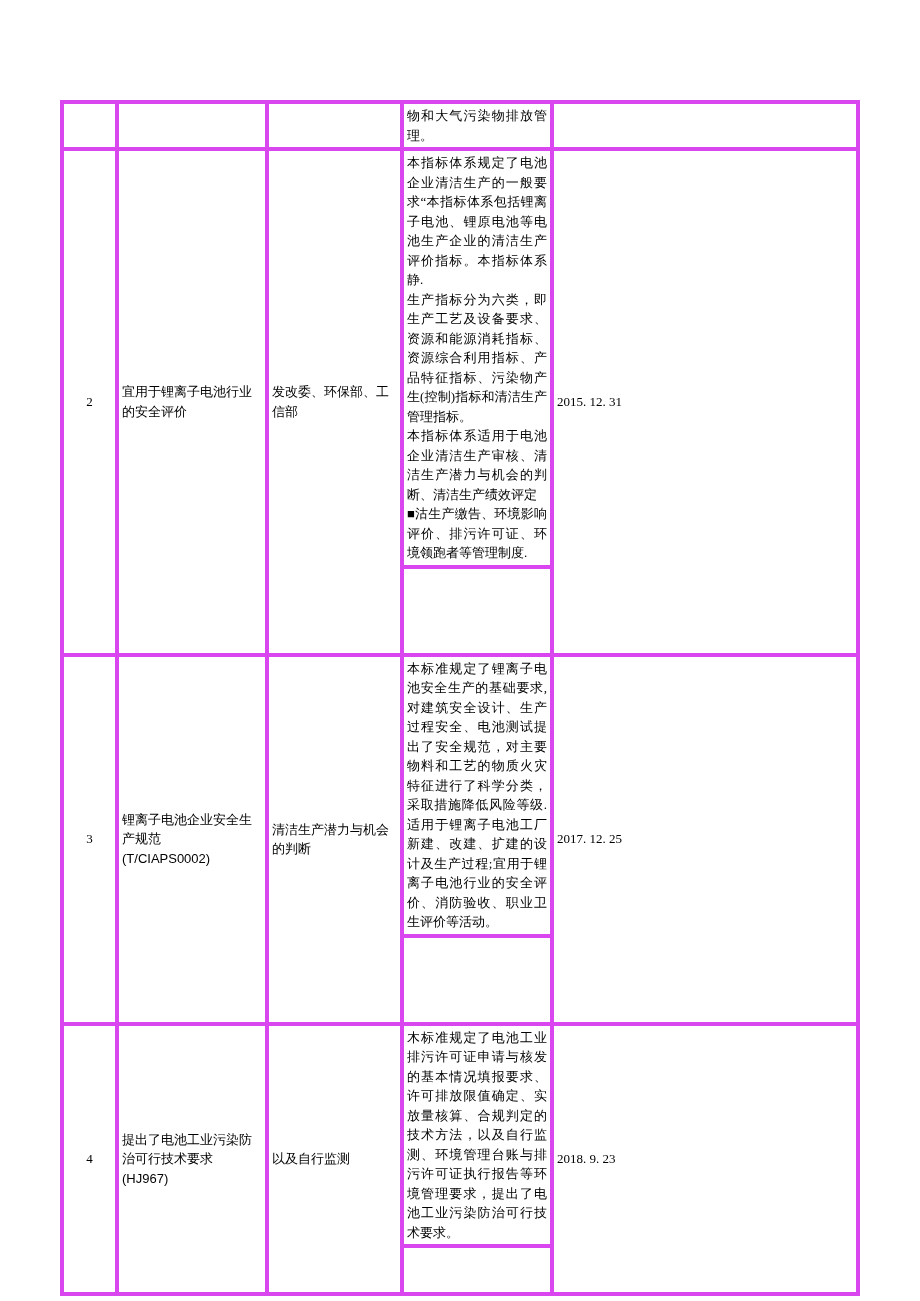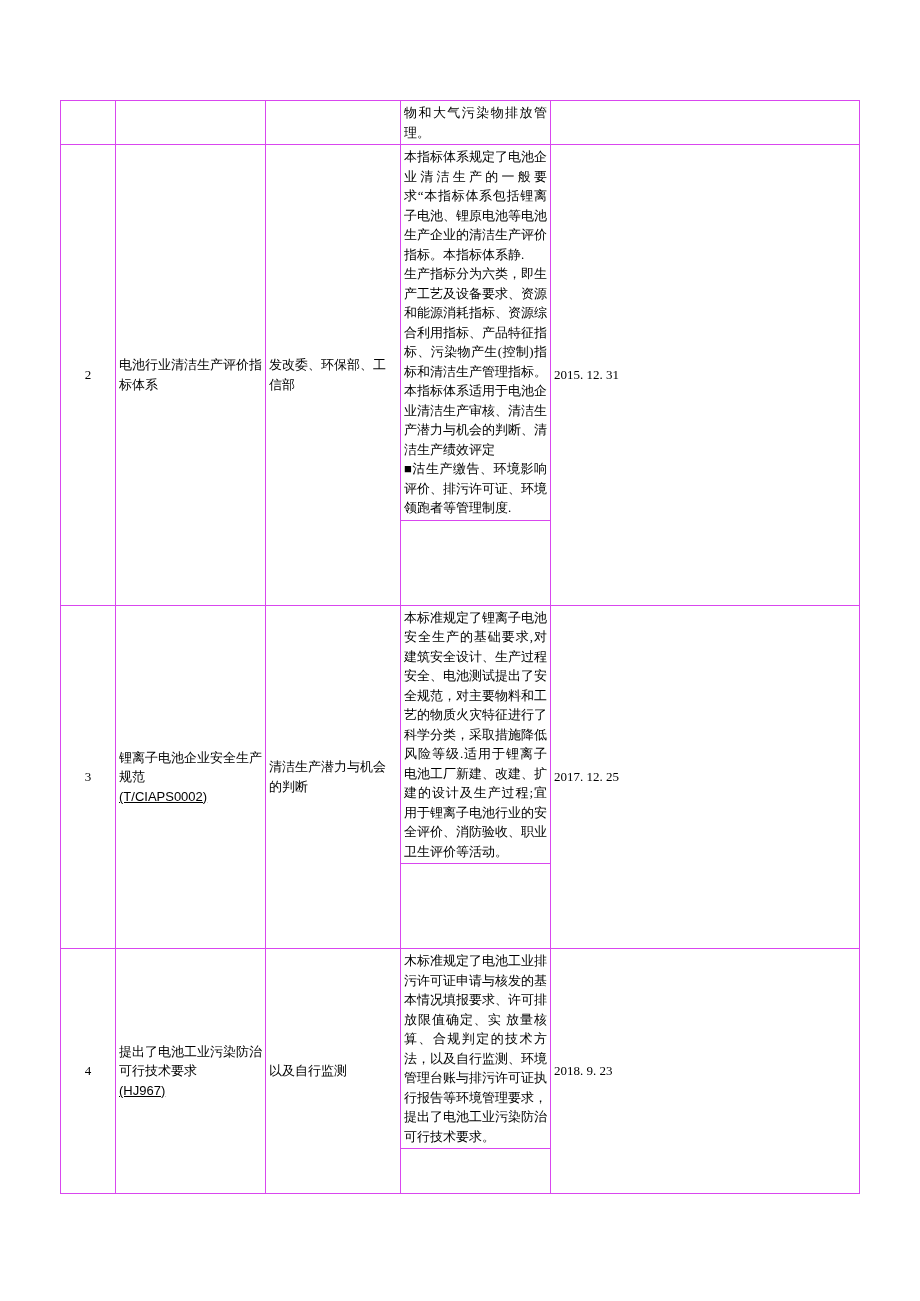--- a/index.html
+++ b/index.html
@@ -22,7 +22,7 @@
     table-layout: fixed;
   }
   td {
-    border: 1px solid #d946ef;
+    border: 4px solid #d946ef;
     padding: 2px 3px;
     vertical-align: middle;
     word-wrap: break-word;

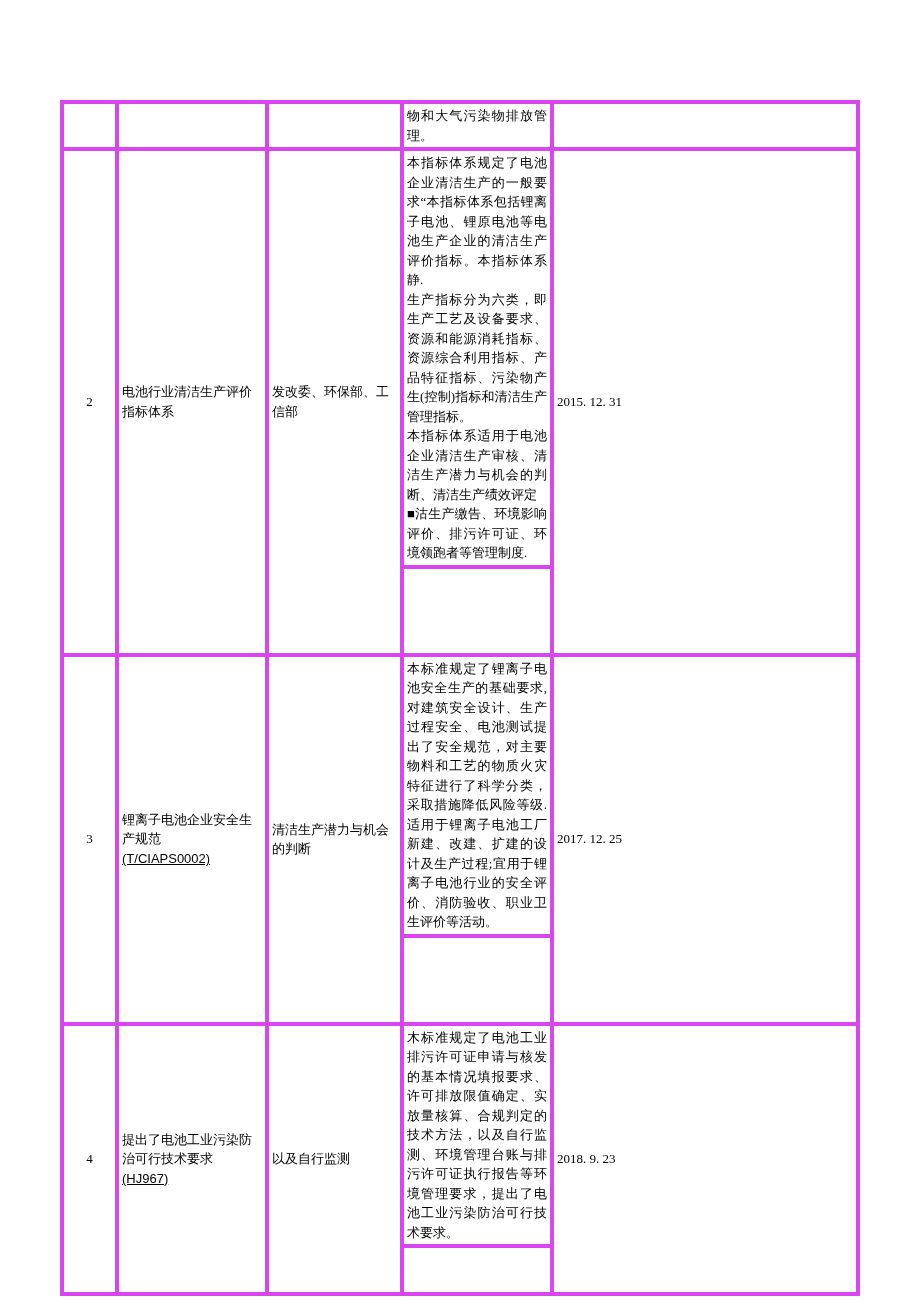--- a/index.html
+++ b/index.html
@@ -62,7 +62,7 @@
 
       <tr>
         <td class="idx" rowspan="2">2</td>
-        <td rowspan="2">电池行业清洁生产评价指标体系</td>
+        <td rowspan="2">宜用于锂离子电池行业的安全评价</td>
         <td rowspan="2">发改委、环保部、工信部</td>
         <td class="desc" style="white-space:pre-line;">本指标体系规定了电池企业清洁生产的一般要求“本指标体系包括锂离子电池、锂原电池等电池生产企业的清洁生产评价指标。本指标体系静.
 生产指标分为六类，即生产工艺及设备要求、资源和能源消耗指标、资源综合利用指标、产品特征指标、污染物产生(控制)指标和清洁生产管理指标。

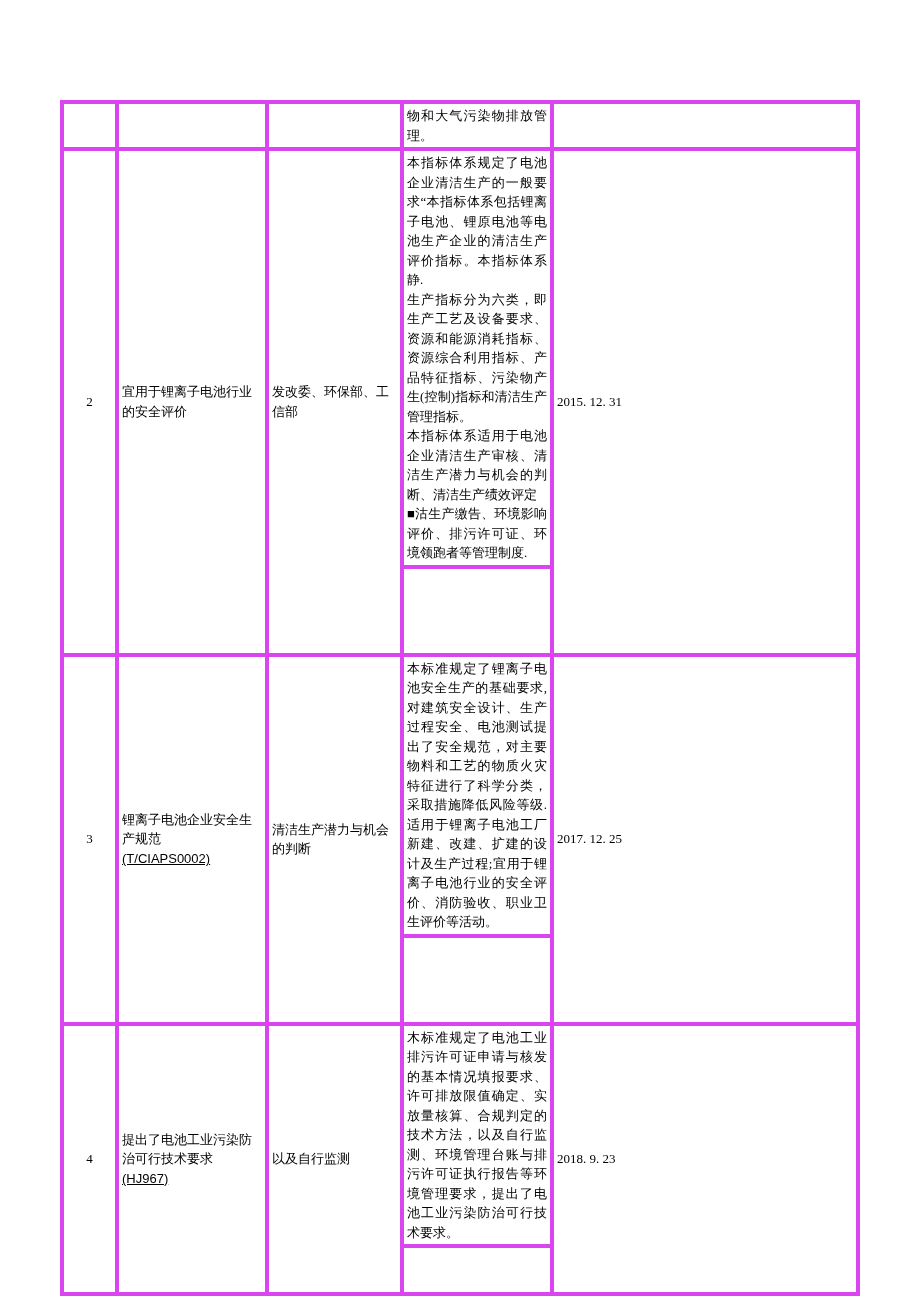--- a/index.html
+++ b/index.html
@@ -36,7 +36,7 @@
   td.date { text-align: left; }
   td.desc { text-align: justify; }
   td.tall { height: 80px; }
-  .alpha { font-family: Arial, sans-serif; text-decoration: underline; }
+  .alpha { font-family: Arial, sans-serif; }
 </style>
 </head>
 <body>

